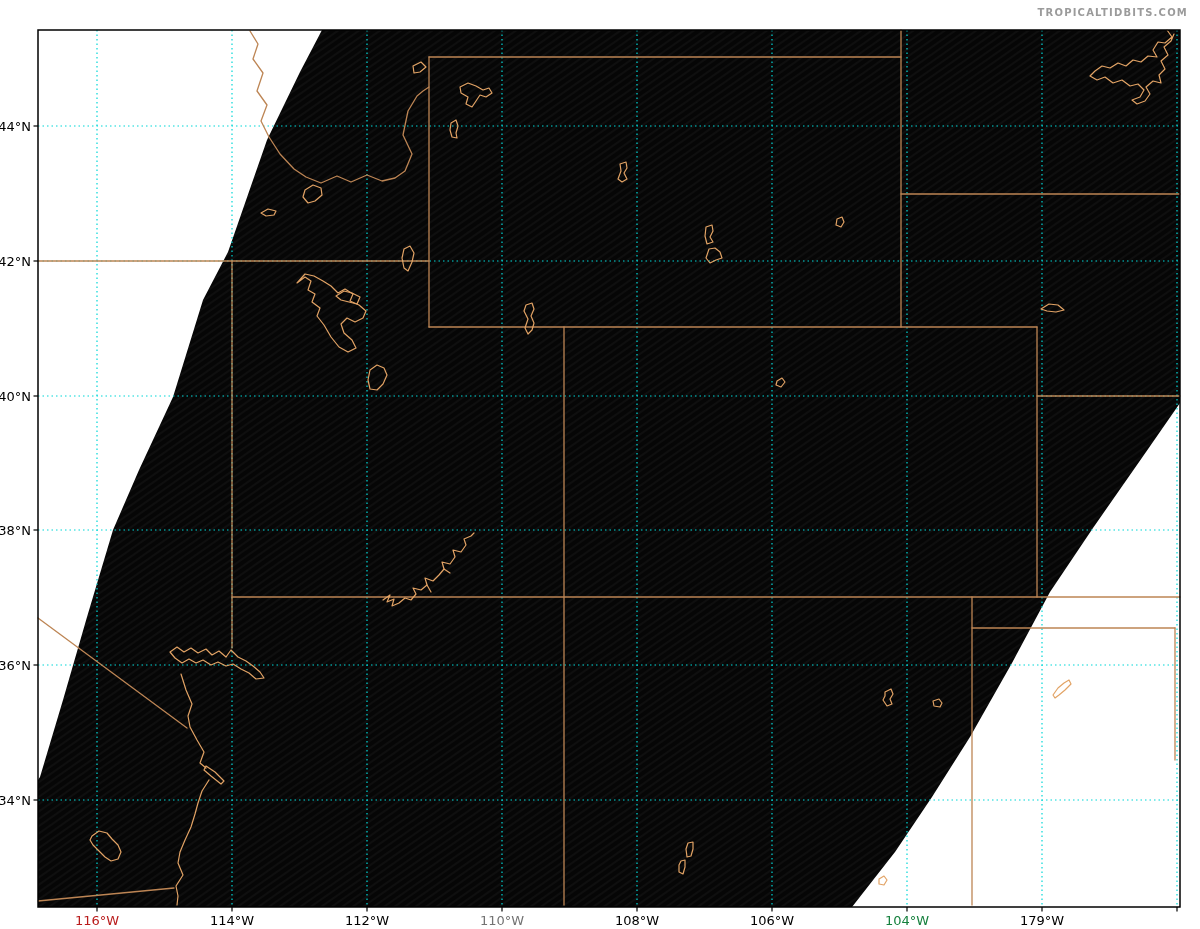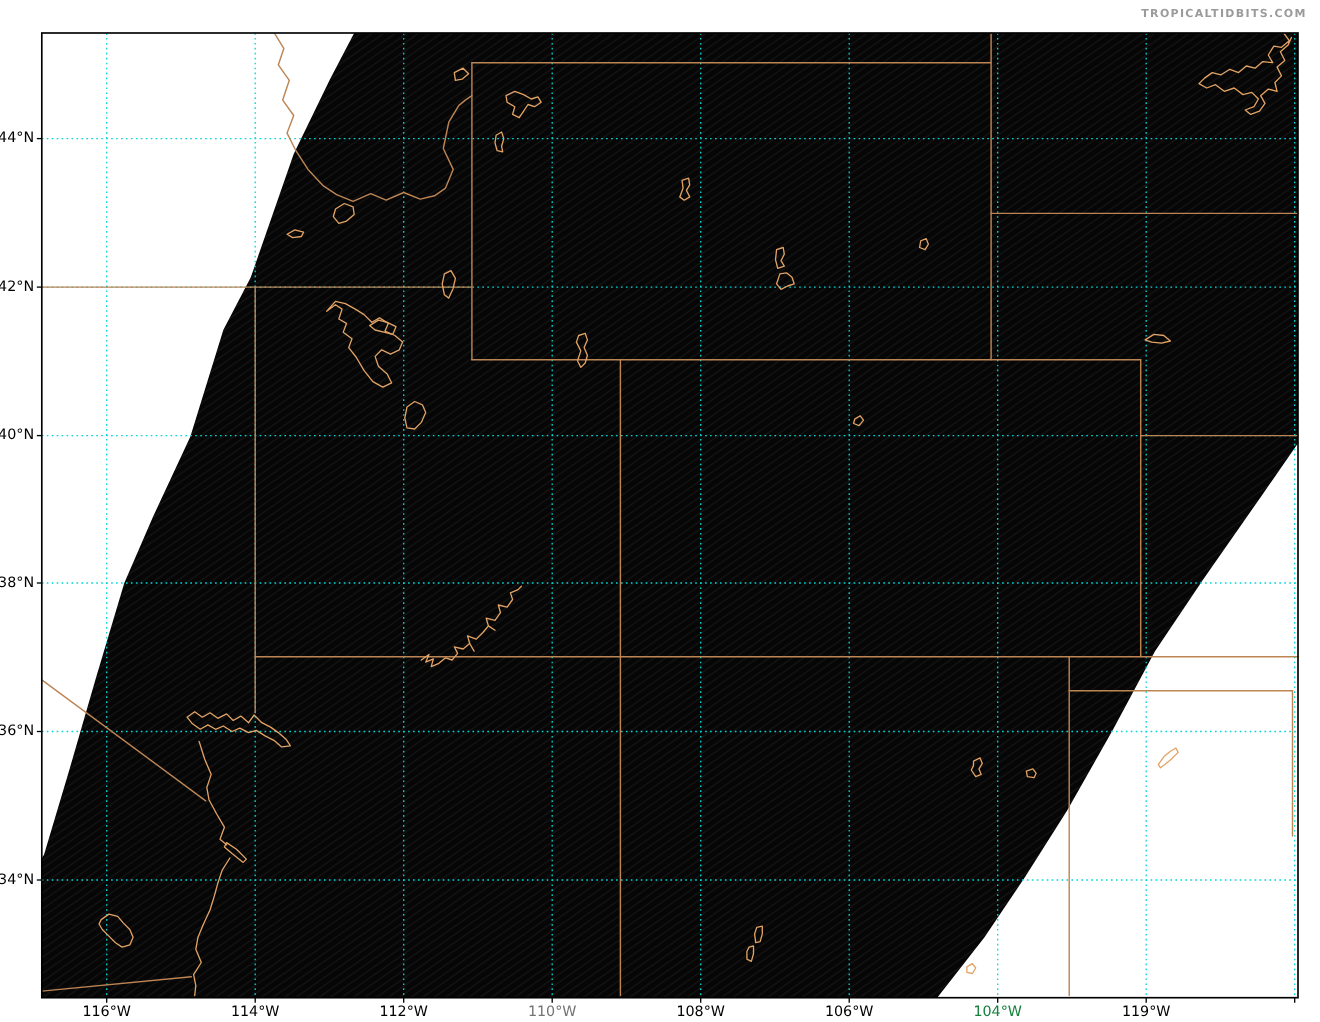--- a/index.html
+++ b/index.html
@@ -125,7 +125,7 @@
   </svg>
 
   <div id="x-labels">
-      <div class="xlab" style="left: 97px; top: 913px; color: #000000;">116°W</div>
+      <div class="xlab" style="left: 97px; top: 913px; color: #b91c1c;">116°W</div>
       <div class="xlab" style="left: 232px; top: 913px; color: rgb(0, 0, 0);">114°W</div>
       <div class="xlab" style="left: 367px; top: 913px; color: rgb(0, 0, 0);">112°W</div>
       <div class="xlab" style="left: 502px; top: 913px; color: #737373;">110°W</div>

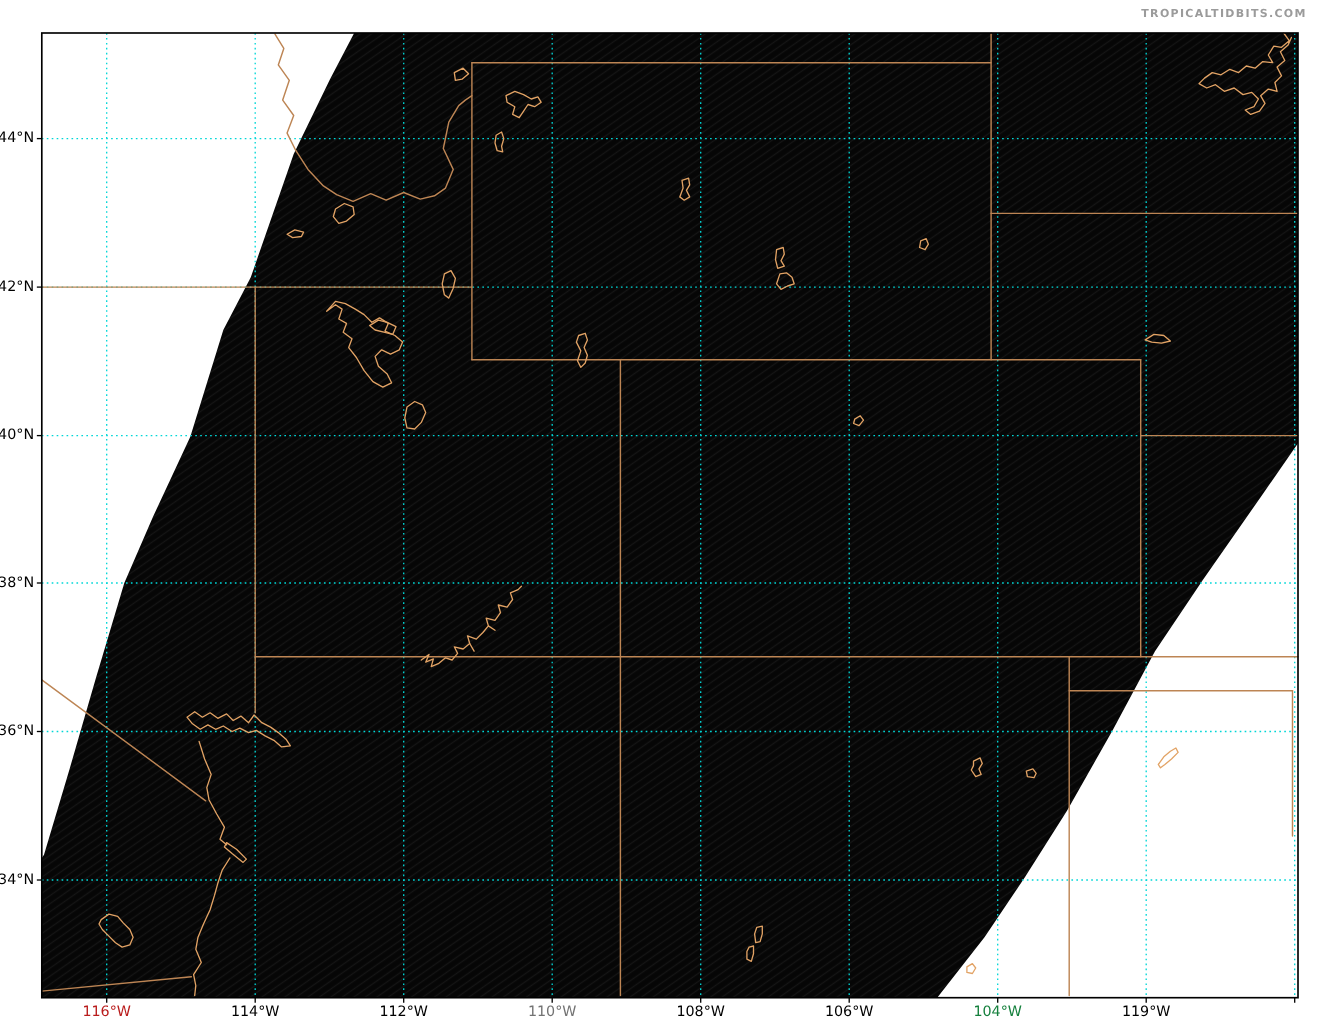--- a/index.html
+++ b/index.html
@@ -132,7 +132,7 @@
       <div class="xlab" style="left: 637px; top: 913px; color: rgb(0, 0, 0);">108°W</div>
       <div class="xlab" style="left: 772px; top: 913px; color: rgb(0, 0, 0);">106°W</div>
       <div class="xlab" style="left: 907px; top: 913px; color: #15803d; text-align: right;">104°W</div>
-      <div class="xlab" style="left: 1042px; top: 913px; color: rgb(0, 0, 0);">119°W</div>
+      <div class="xlab" style="left: 1042px; top: 913px; color: rgb(0, 0, 0);">179°W</div>
       <div class="xlab" style="left: 1177px; top: 913px; color: rgb(0, 0, 0); margin-top: 40px;">100°W</div>
     </div>
   <div id="y-labels">

